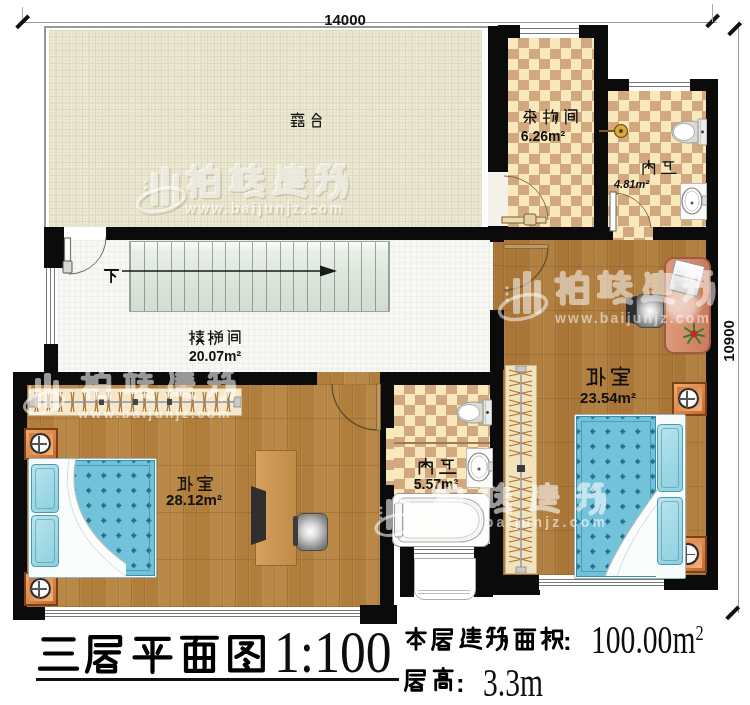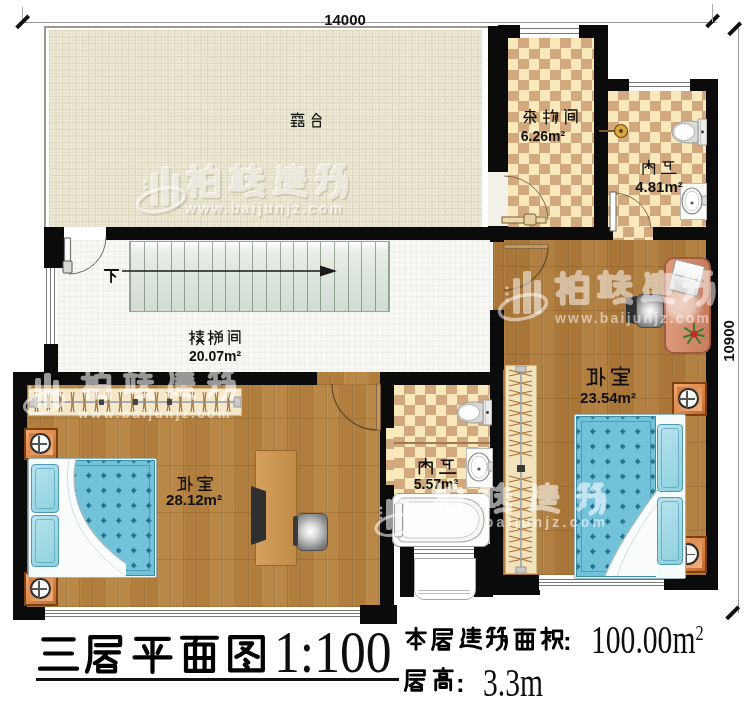--- a/index.html
+++ b/index.html
@@ -516,7 +516,7 @@
       </svg>
     </div>
 
-<div class="num" style="left:614px;top:178px;width:90px;text-align:center;font-size:15px;">4.81m²</div>
+<div class="num" style="left:614px;top:178px;width:90px;font-size:11px;font-style:italic;">4.81m²</div>
 
 <div class="zi" style="left:188px;top:328px;">
       <svg width="55" height="19" viewBox="0 0 55 19" stroke-width="1.2">

